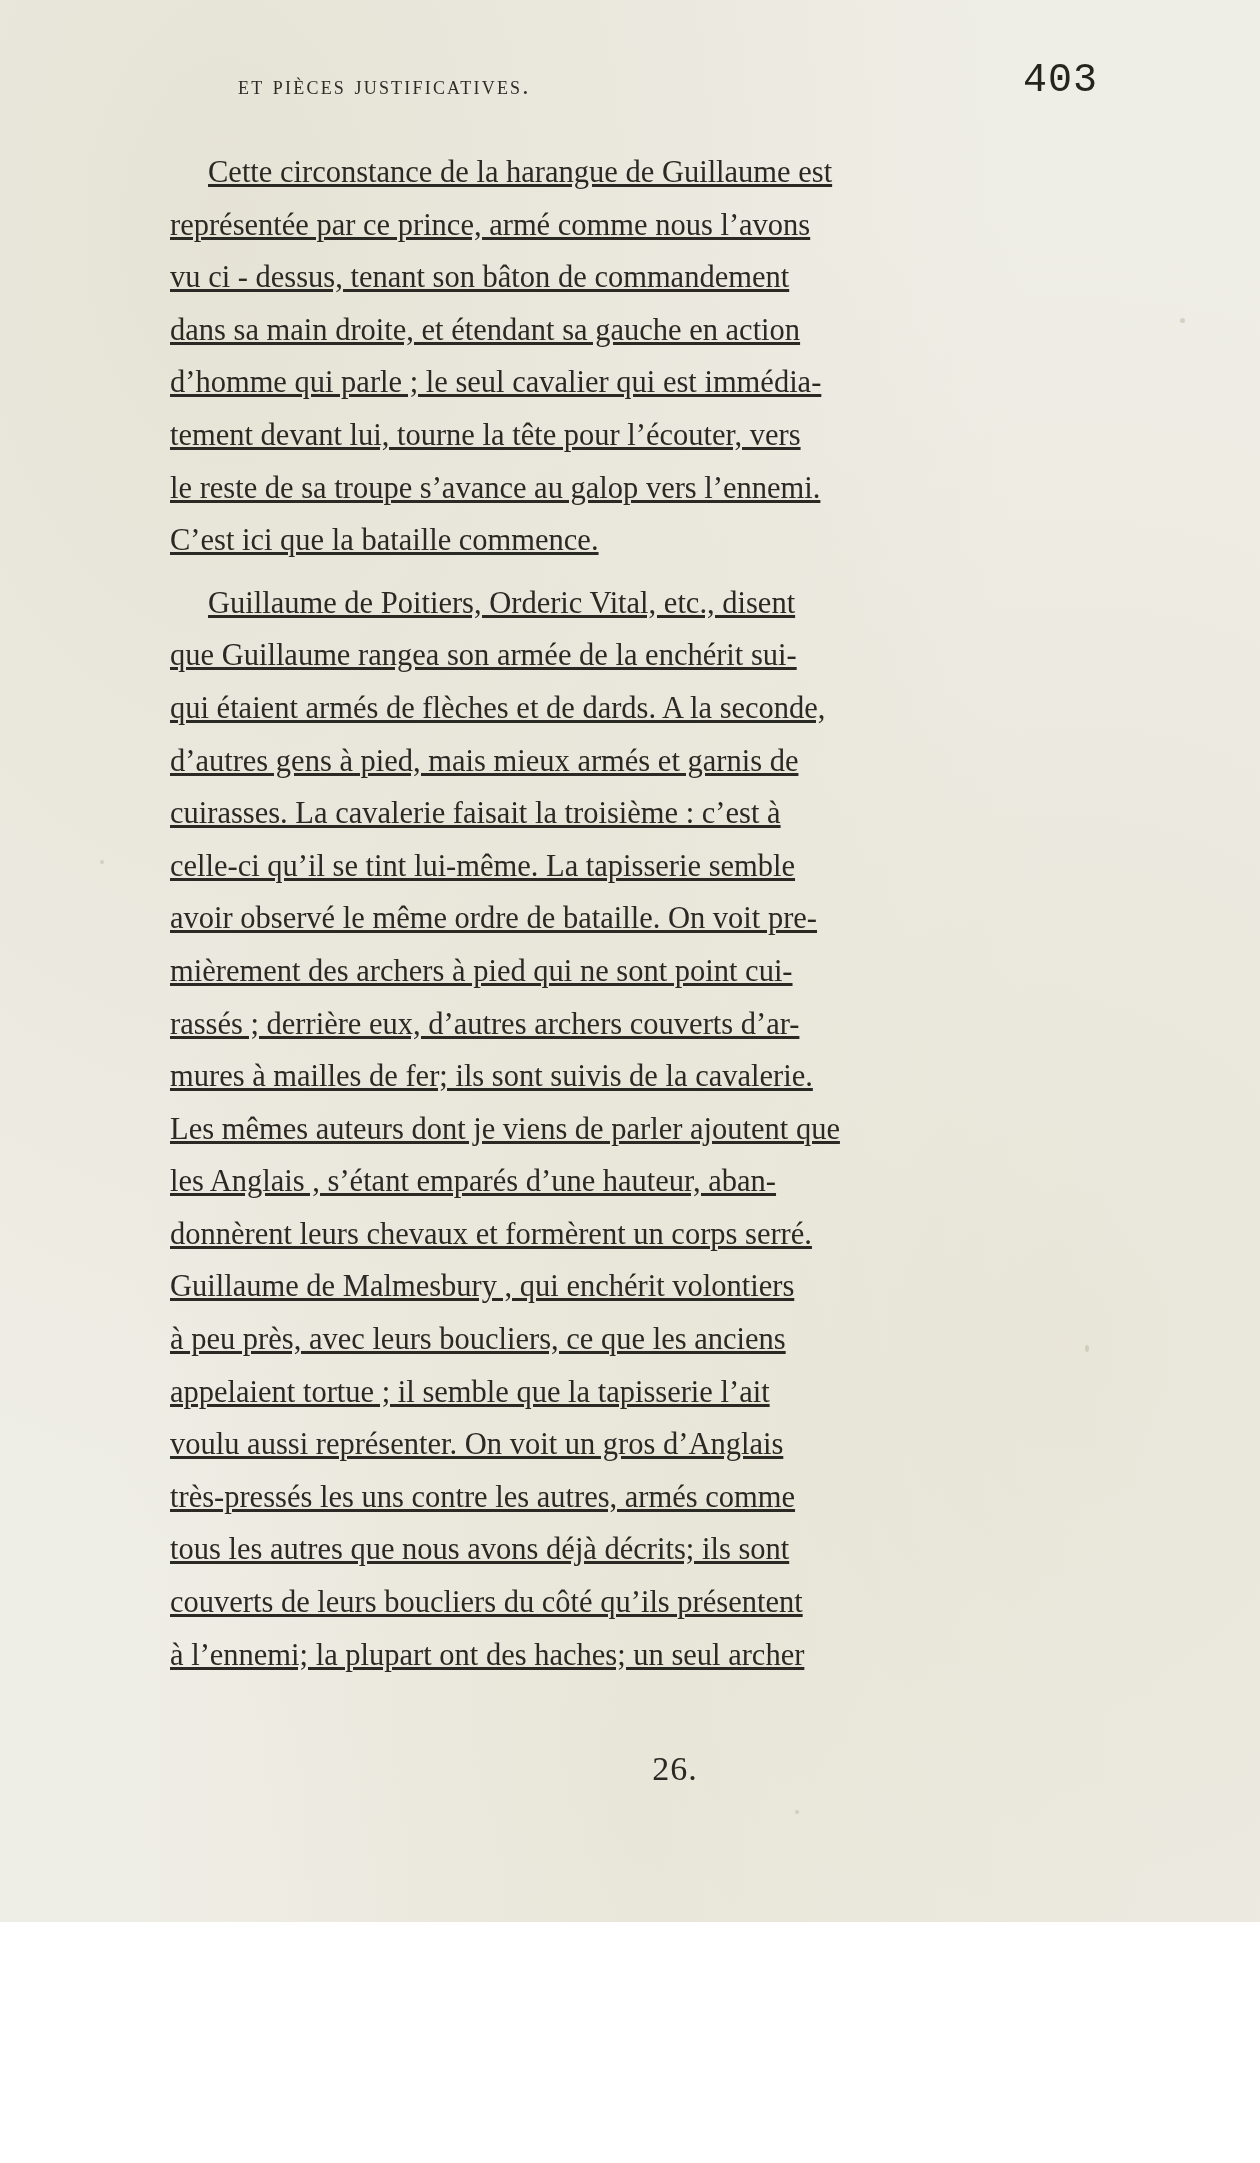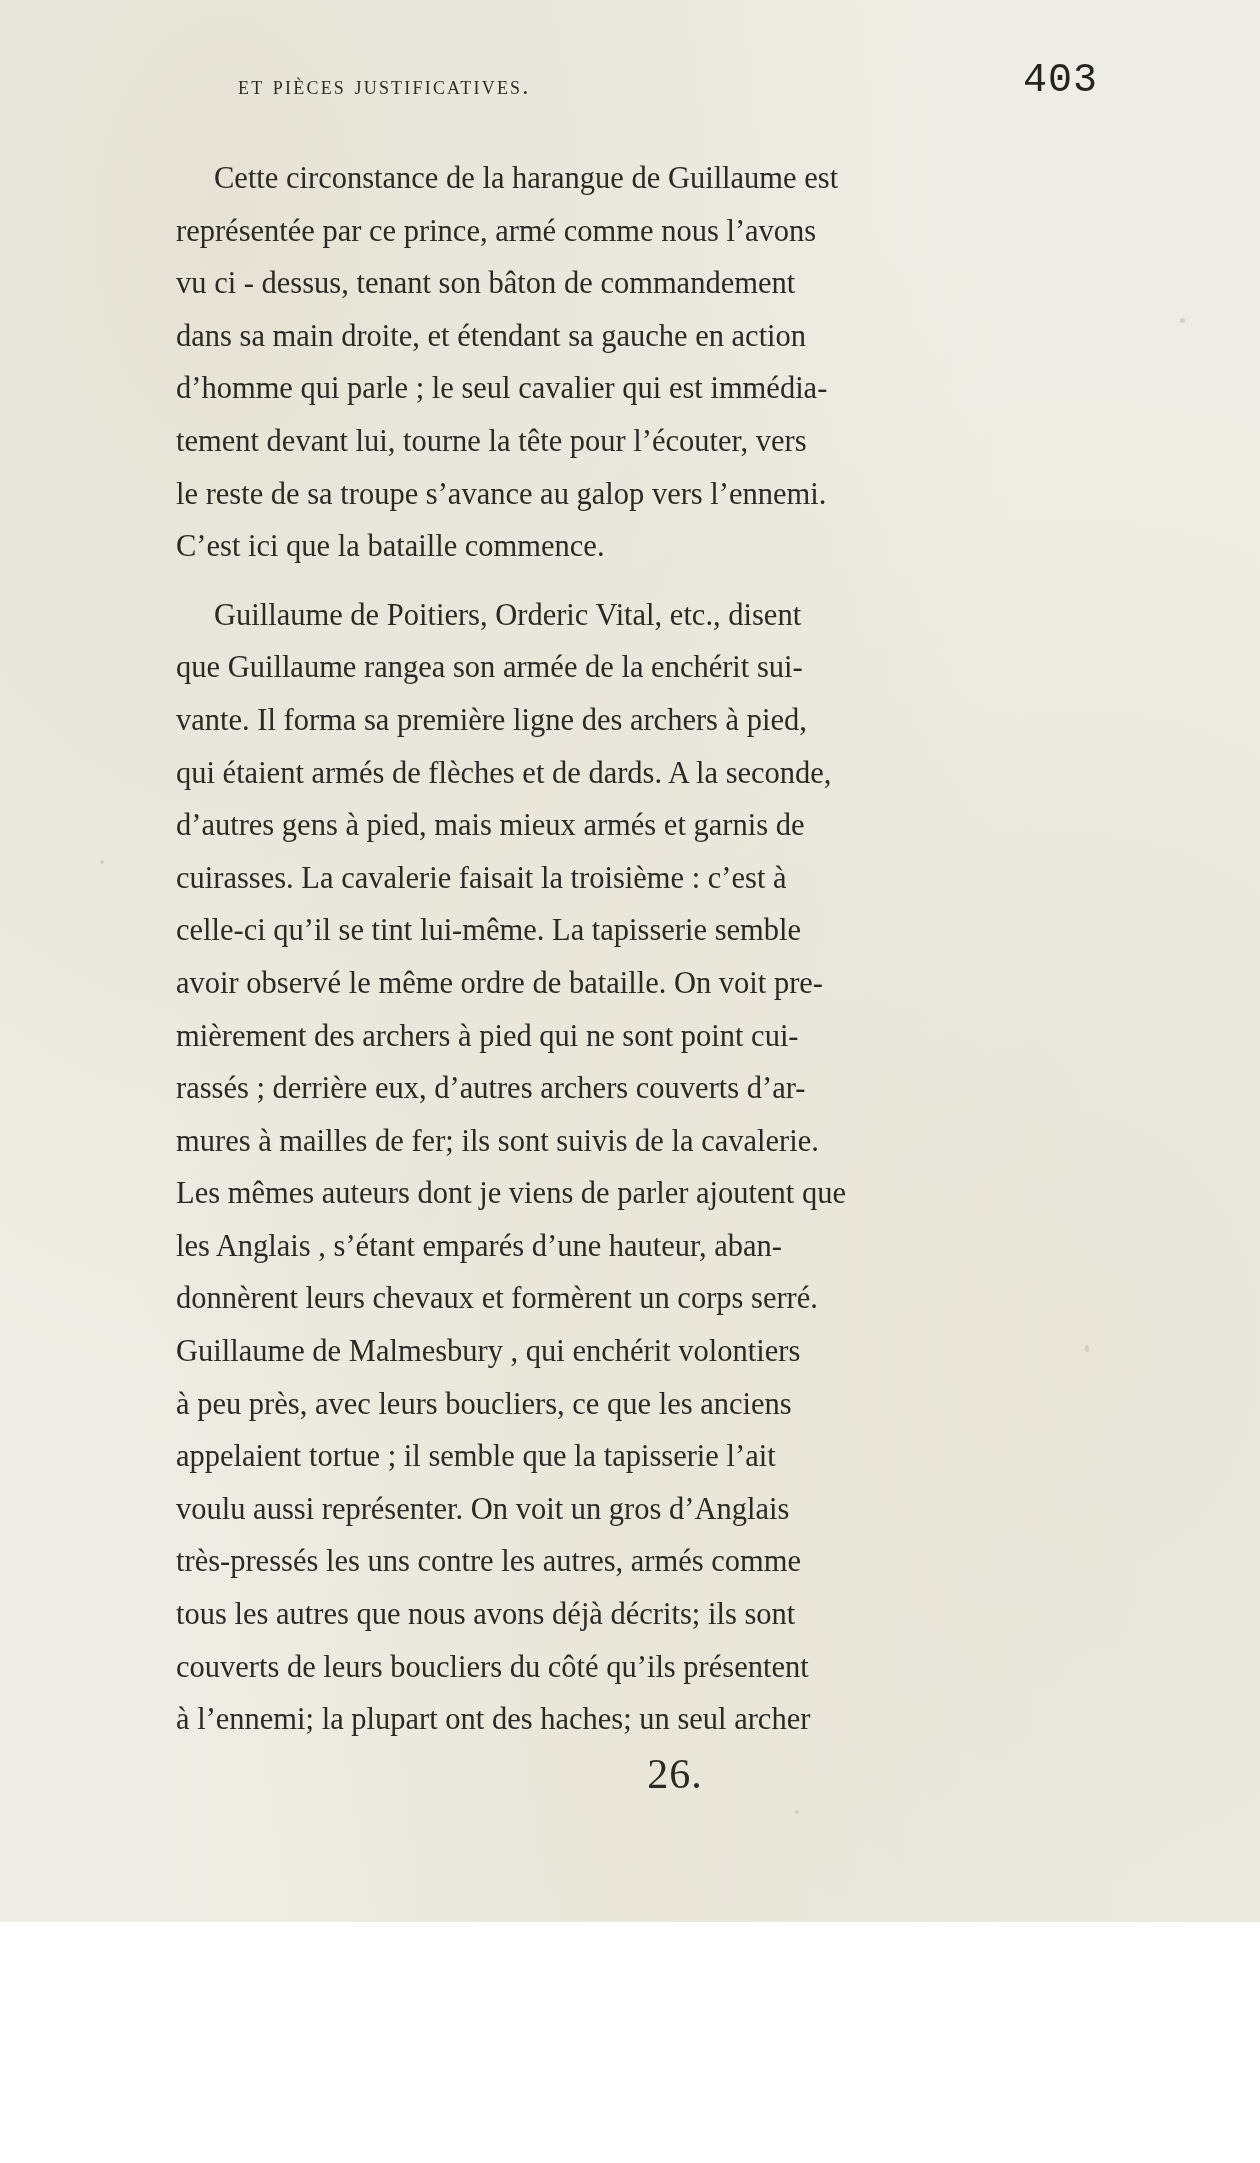--- a/index.html
+++ b/index.html
@@ -77,10 +77,11 @@
     line-height: 52.6px;
   }
   .para {
-    margin: 16px;
+    margin: 10px;
     text-align: justify;
     text-align-last: left;
     text-indent: 0;
+    text-decoration: underline;
   }
   .para .ln {
     display: block;

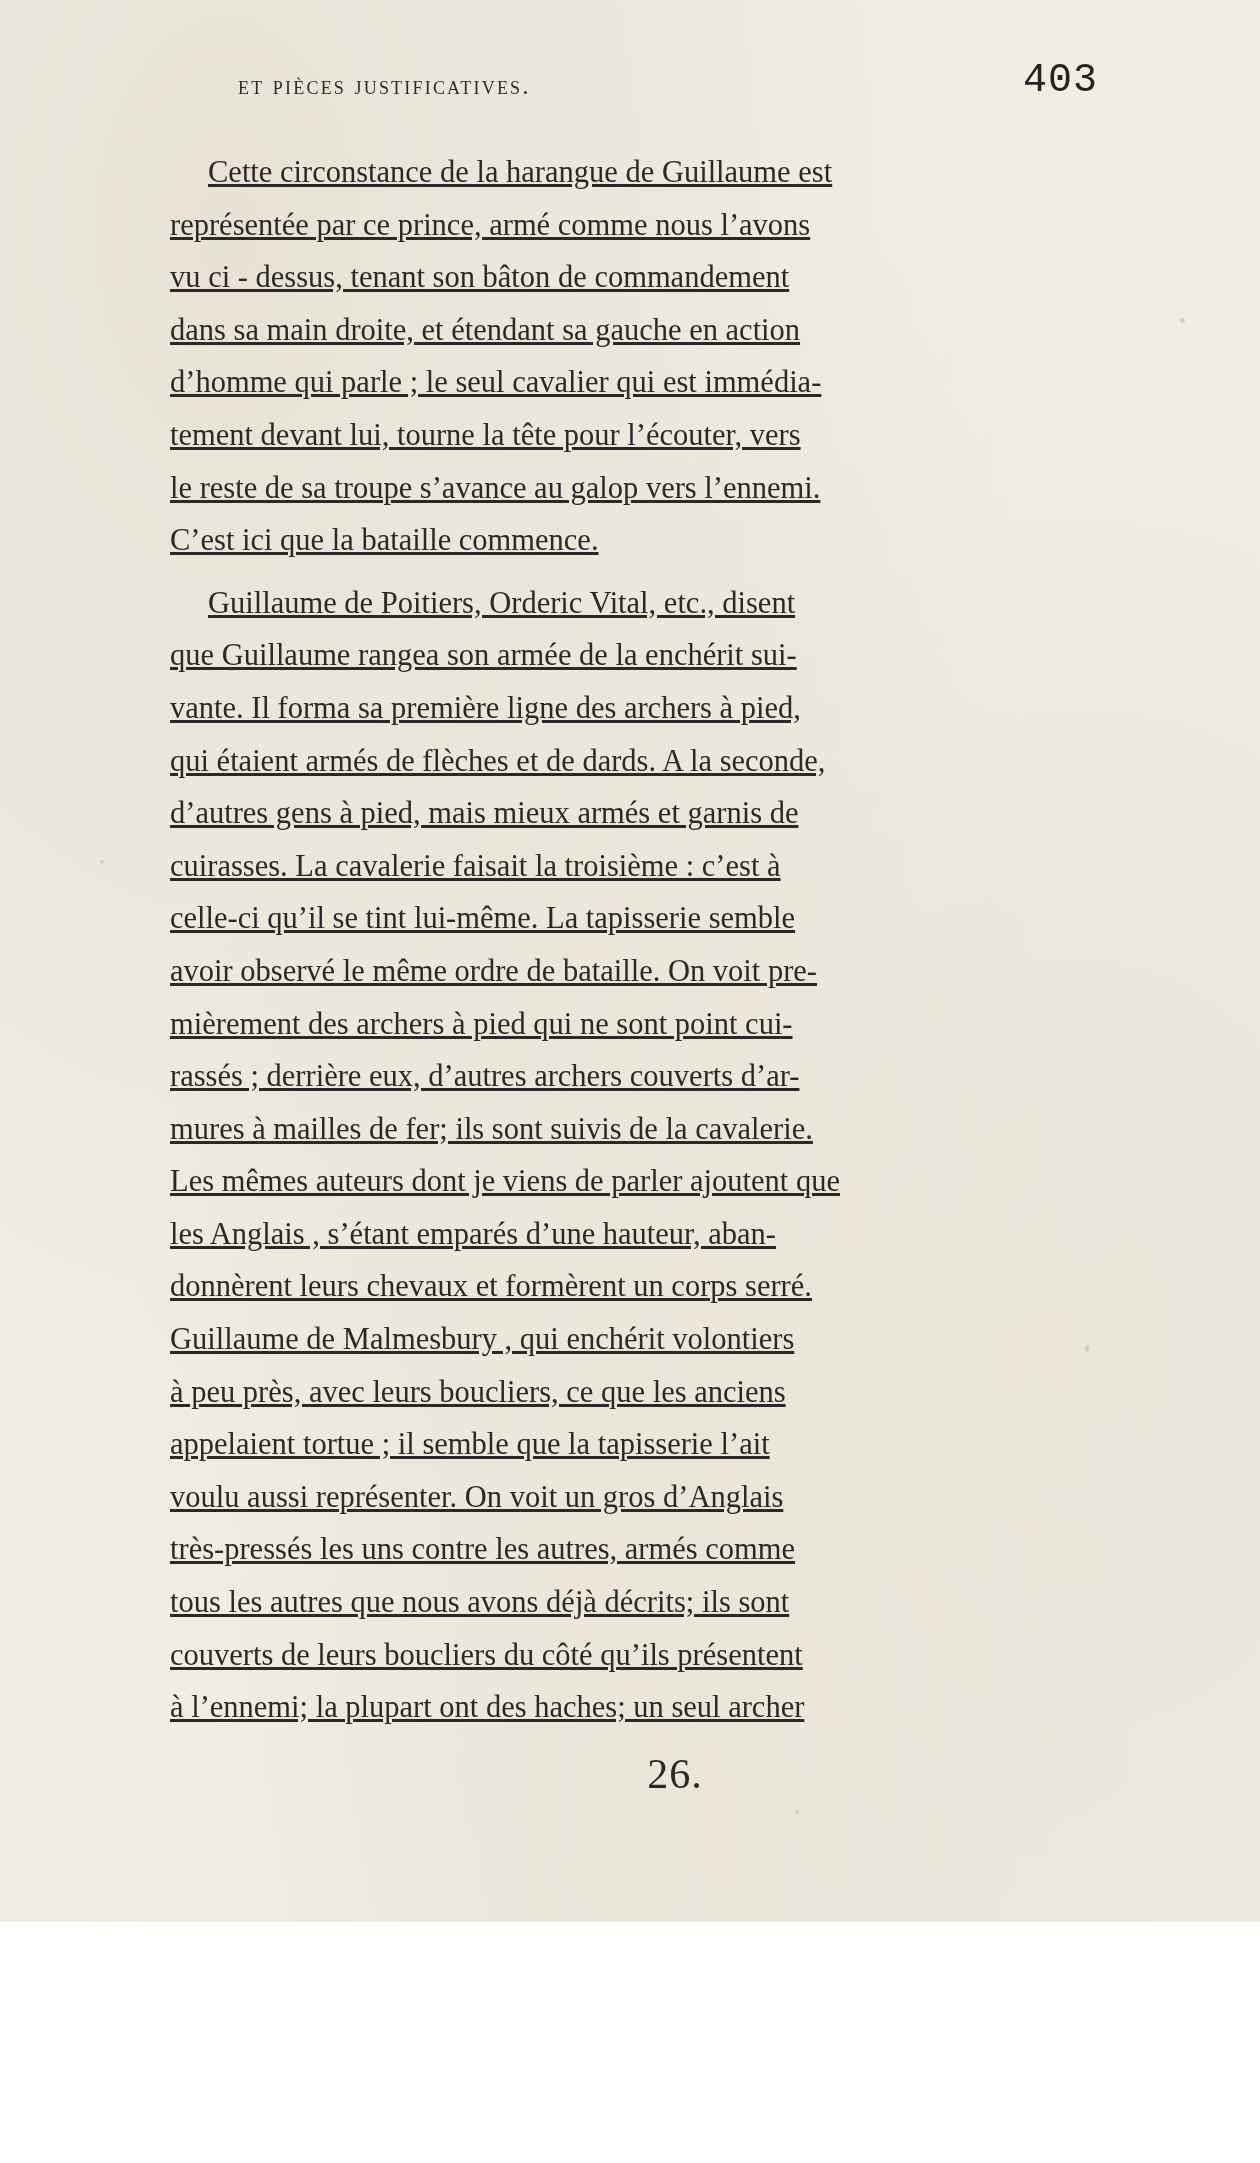--- a/index.html
+++ b/index.html
@@ -159,9 +159,6 @@
             <span>que Guillaume rangea son armée de la enchérit sui-</span>
           </span>
         <span class="ln just">
-            <span>vante. Il forma sa première ligne des archers à pied,</span>
-          </span>
-        <span class="ln just">
             <span>qui étaient armés de flèches et de dards. A la seconde,</span>
           </span>
         <span class="ln just">

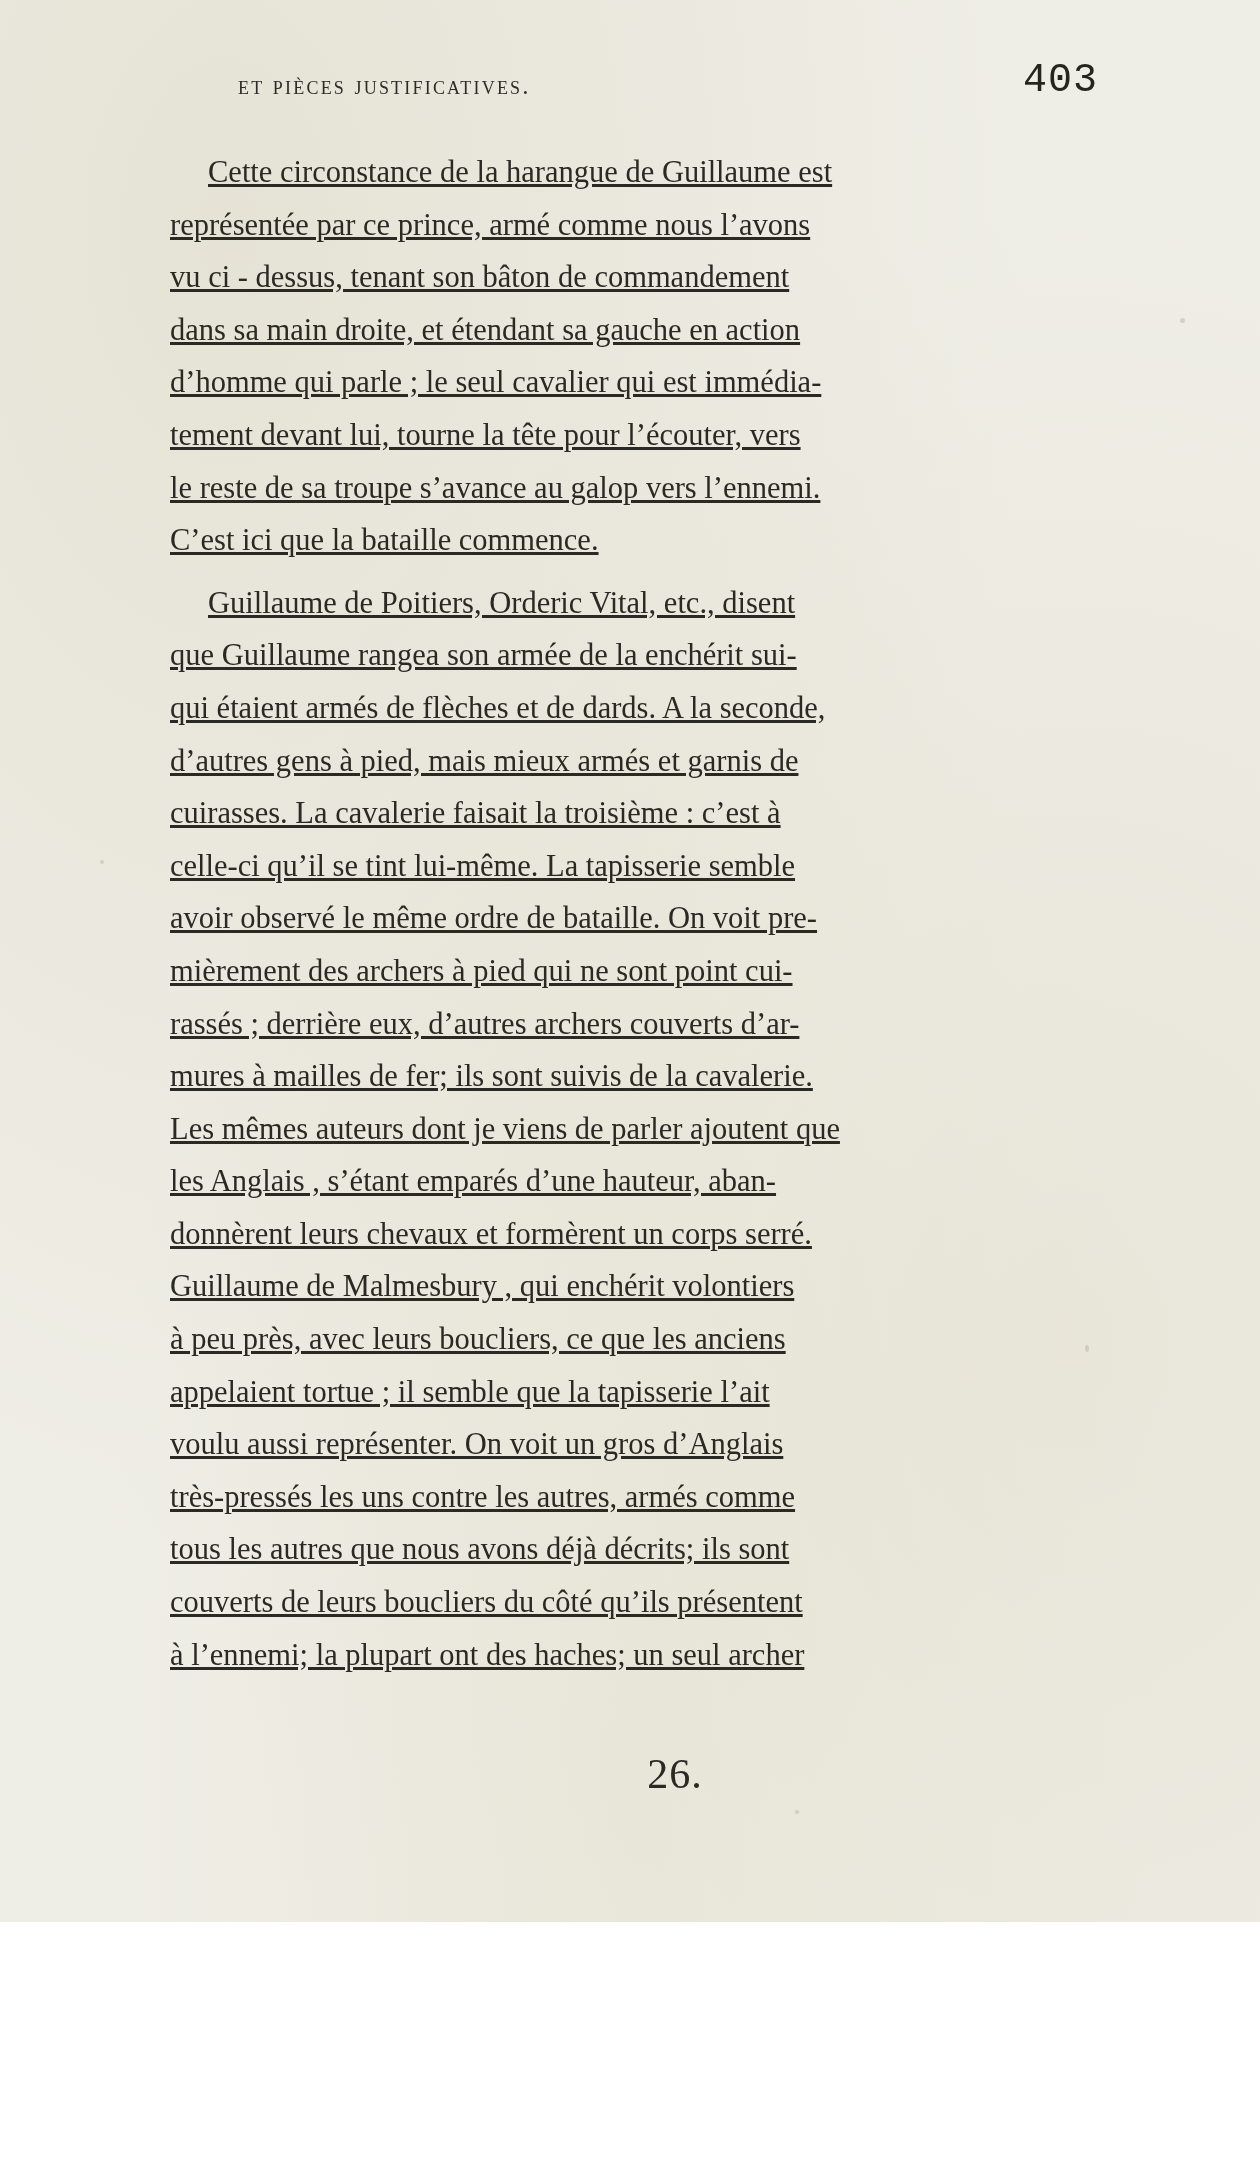--- a/index.html
+++ b/index.html
@@ -99,7 +99,7 @@
     top: 1750px;
     width: 1260px;
     text-align: center;
-    font-size: 42px;
+    font-size: 34px;
     color: #2b2924;
     letter-spacing: 1px;
     padding-left: 90px;

